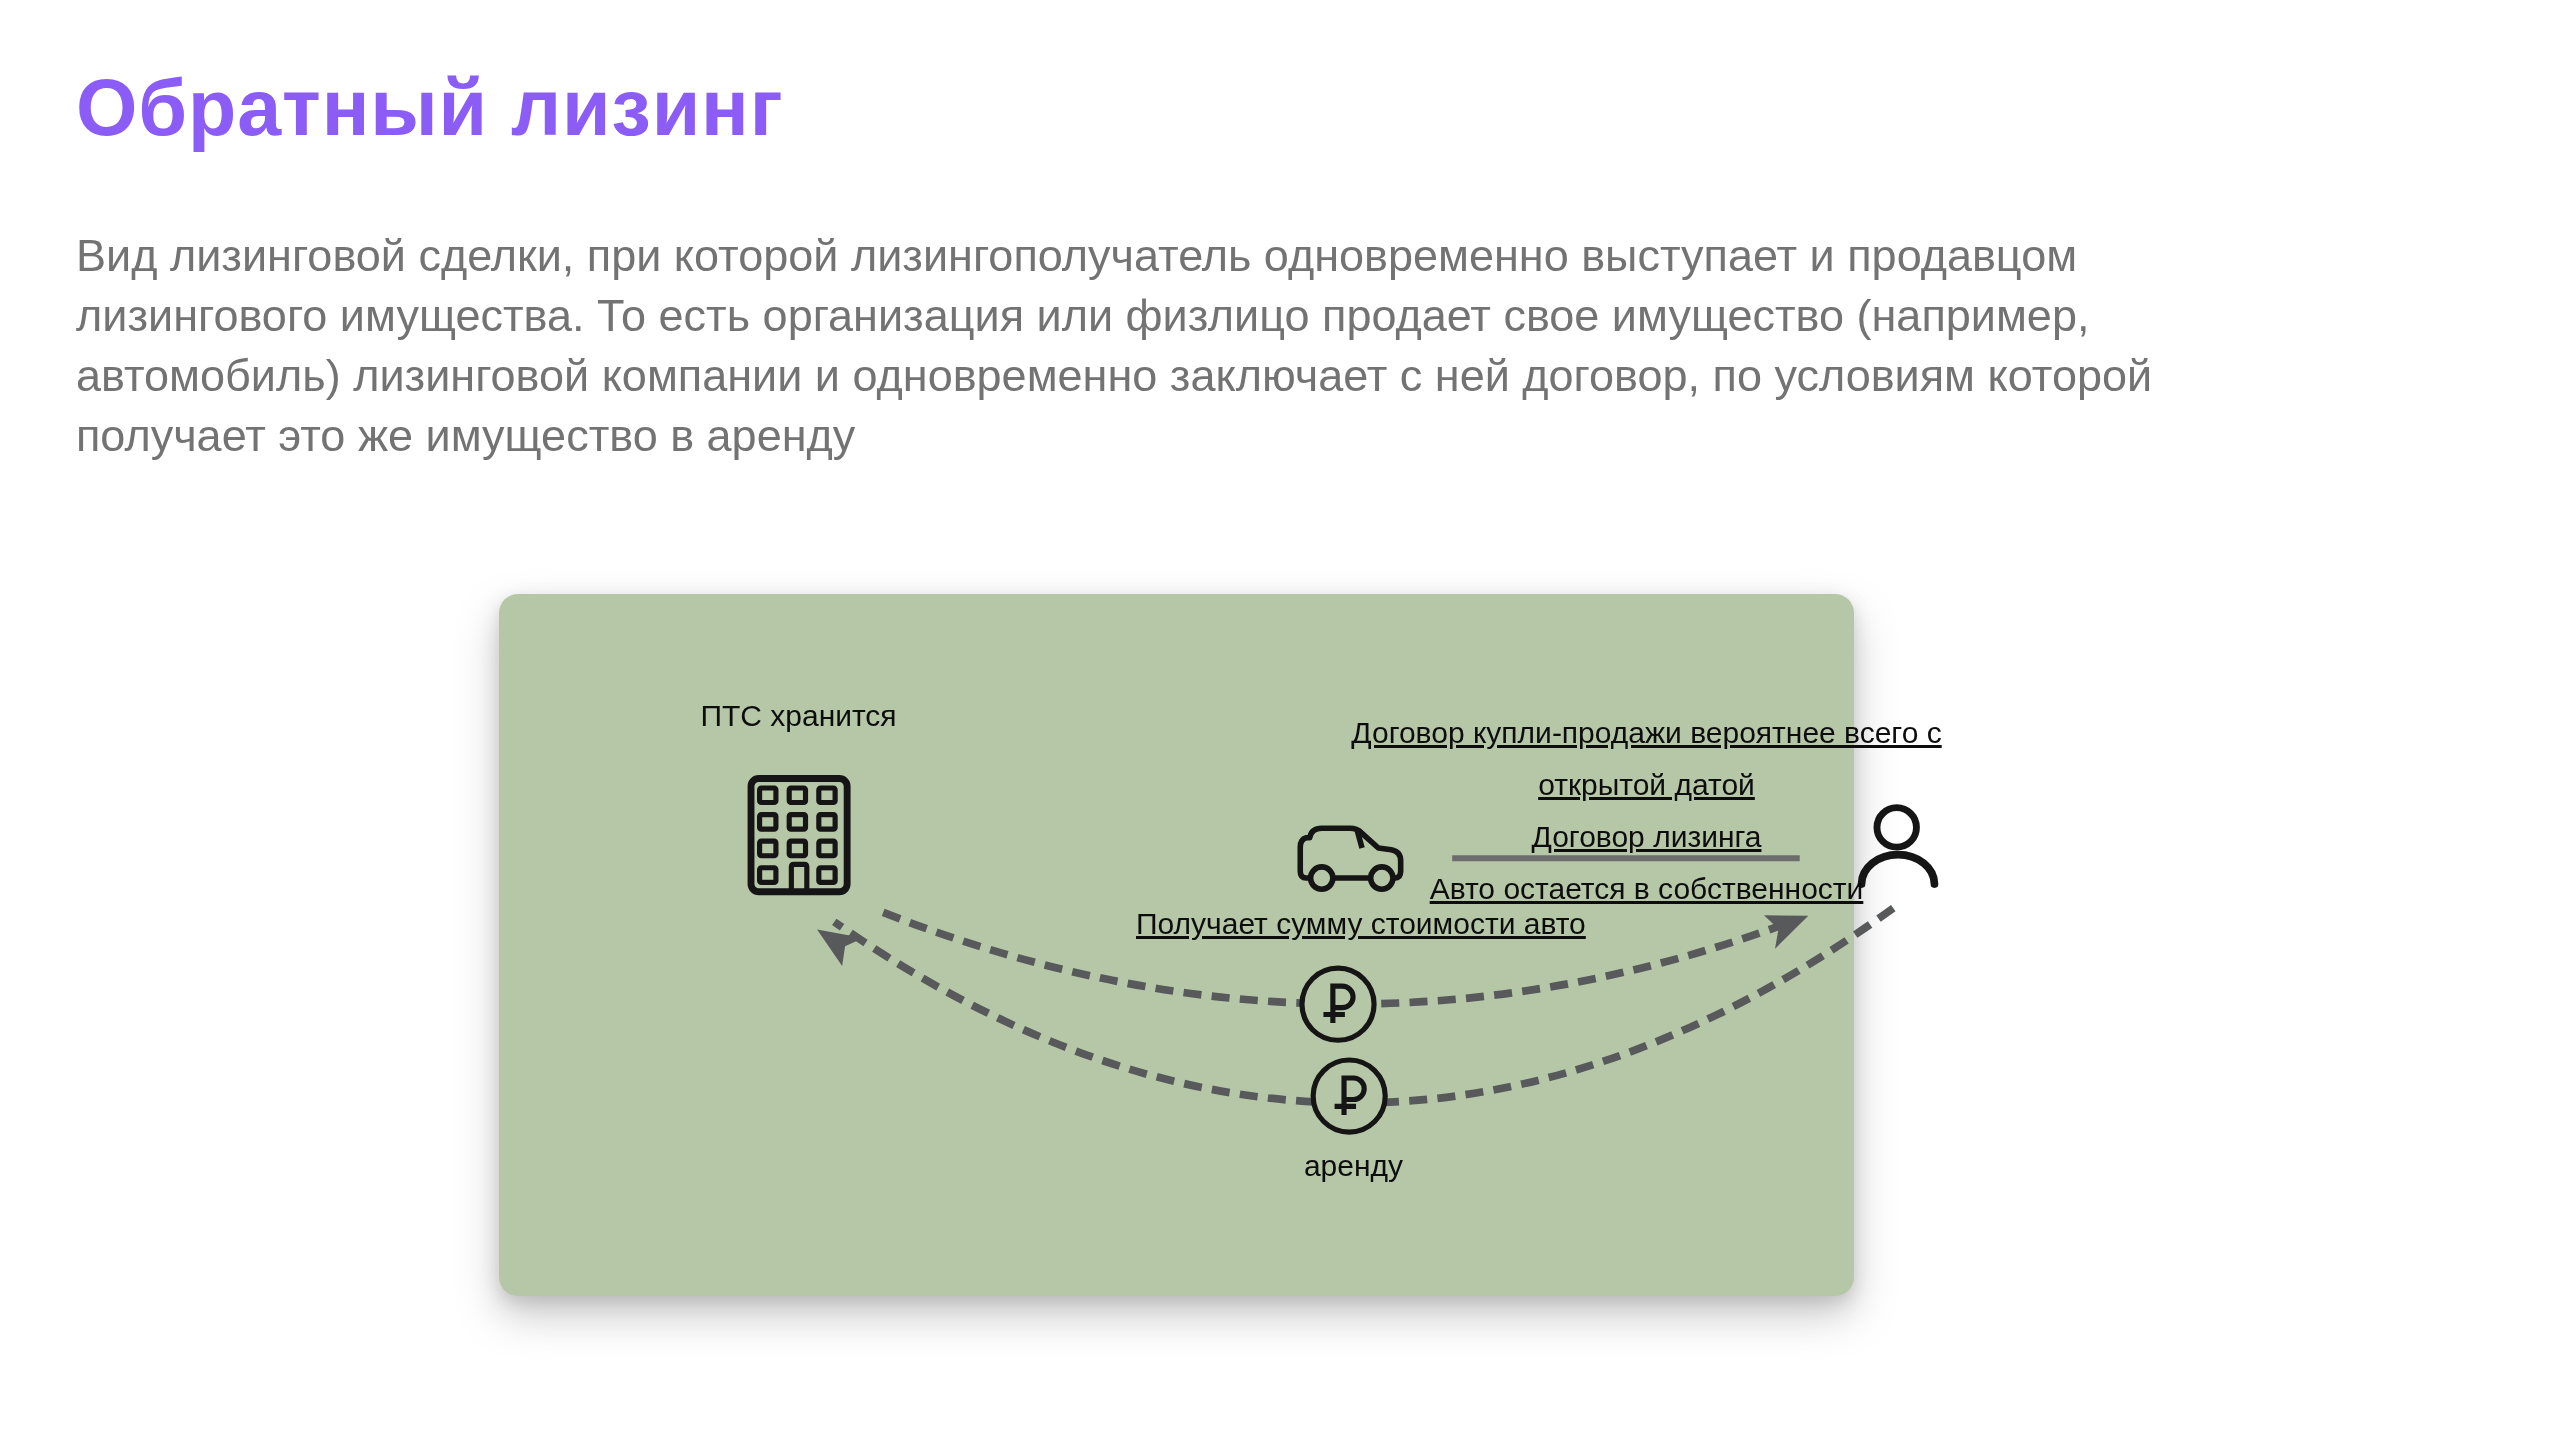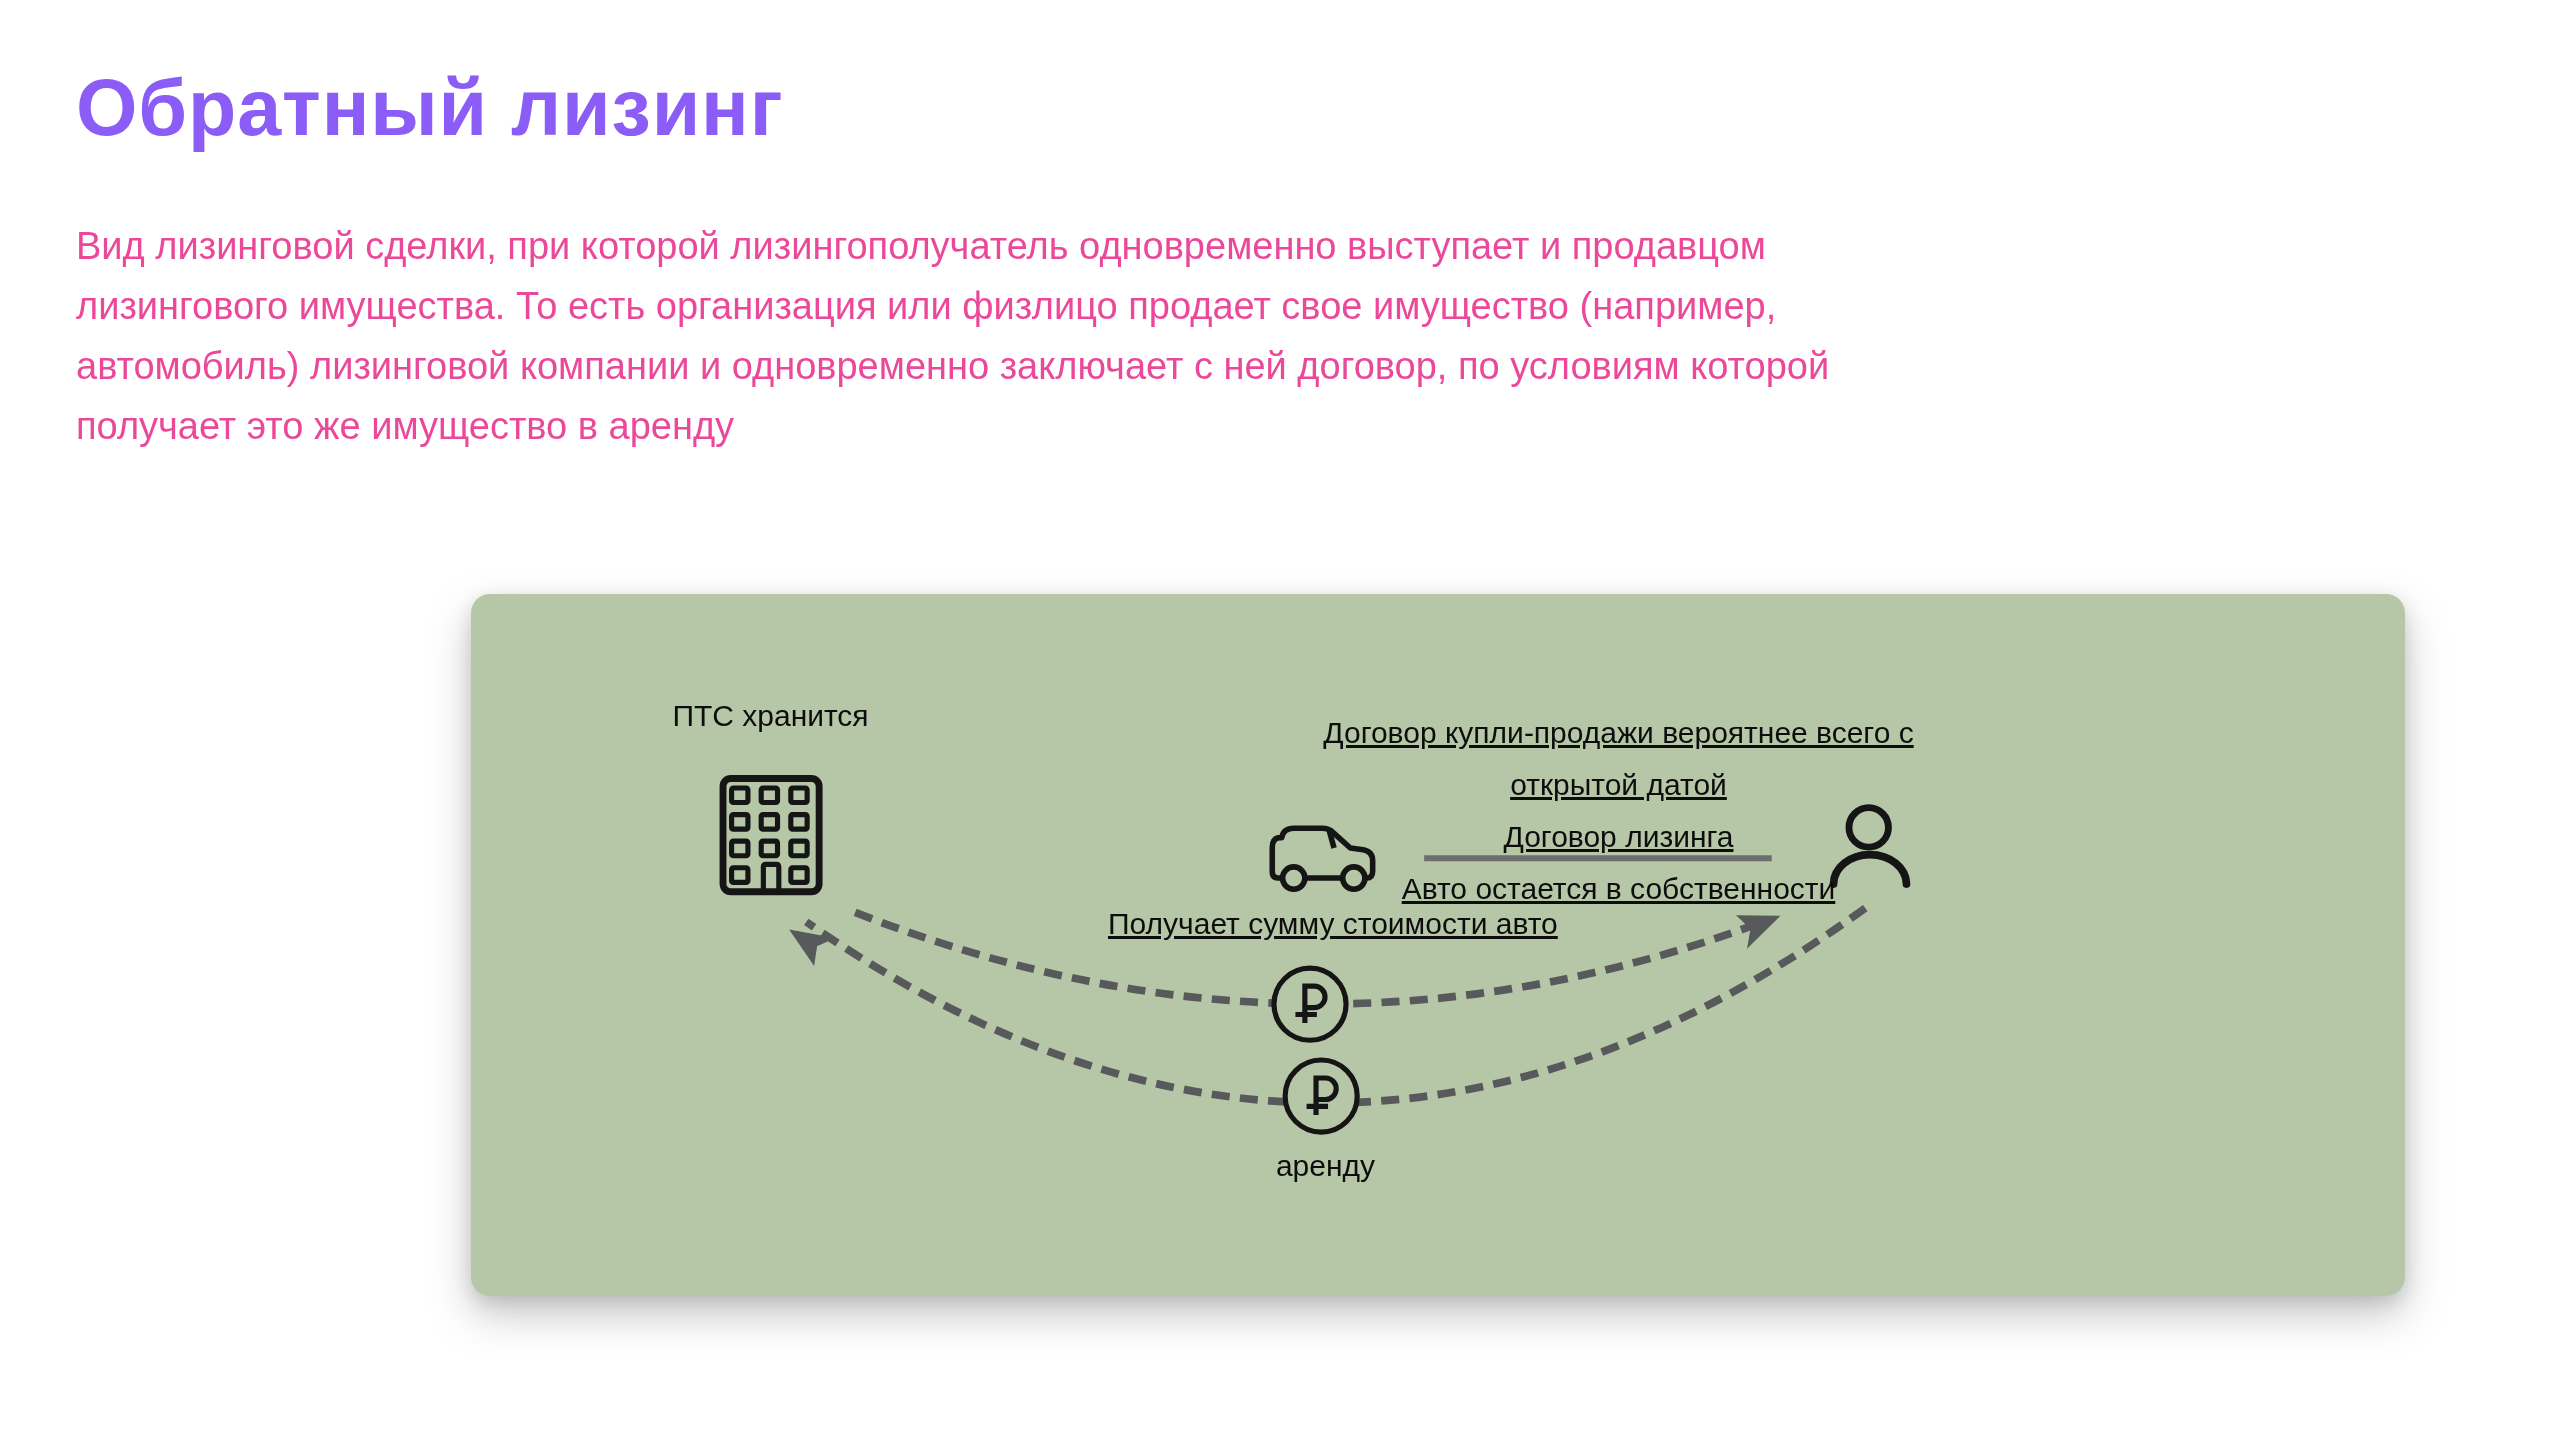--- a/index.html
+++ b/index.html
@@ -18,8 +18,8 @@
     color:#8b5cf6;white-space:nowrap;
   }
   .intro{
-    position:absolute;left:76px;top:216px;
-    font-size:38px;line-height:60px;color:#ec4899;
+    position:absolute;left:76px;top:226px;
+    font-size:45px;line-height:60px;color:#737373;
   }
   .intro .line{white-space:nowrap;}
   .panel{

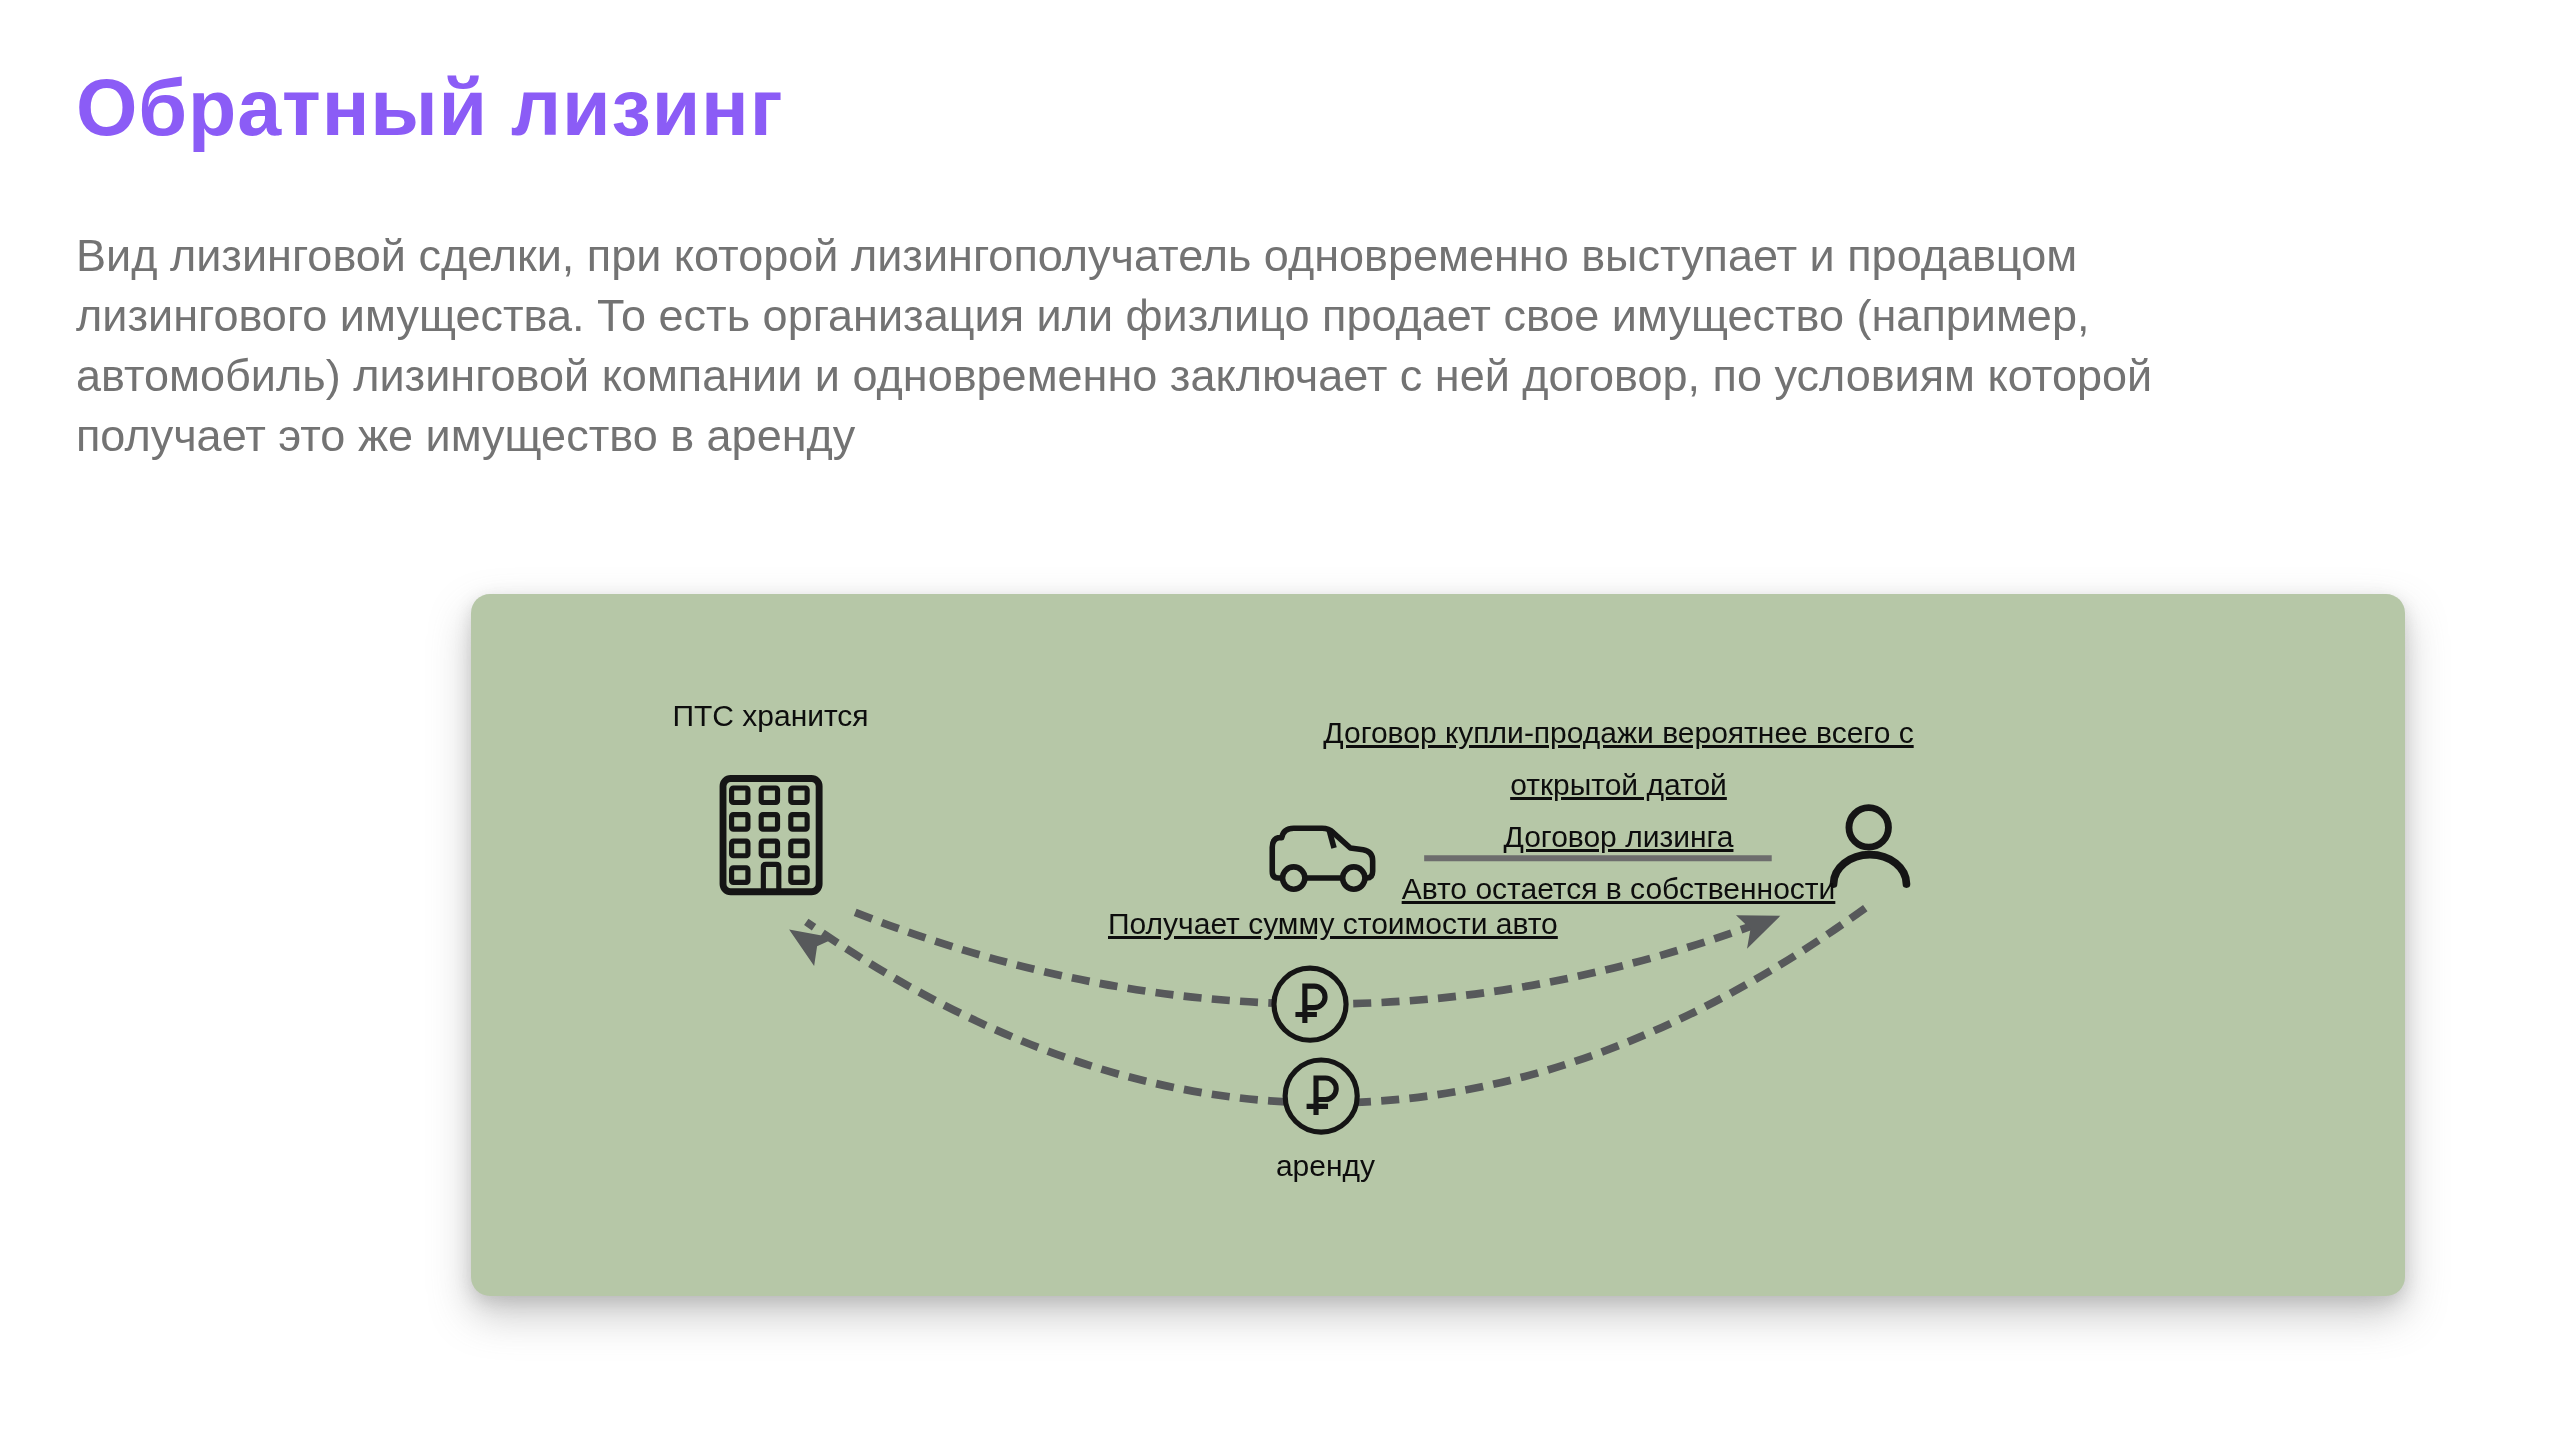--- a/index.html
+++ b/index.html
@@ -23,8 +23,8 @@
   }
   .intro .line{white-space:nowrap;}
   .panel{
-    position:absolute;left:471px;top:594px;
-    width:1934px;height:702px;
+    position:absolute;left:499px;top:594px;
+    width:1355px;height:702px;
     background:#b6c7a7;
     border-radius:19px;
     box-shadow:0 19px 41px rgba(110,110,110,0.38), 0 5.2px 15.5px rgba(125,125,125,0.24);

